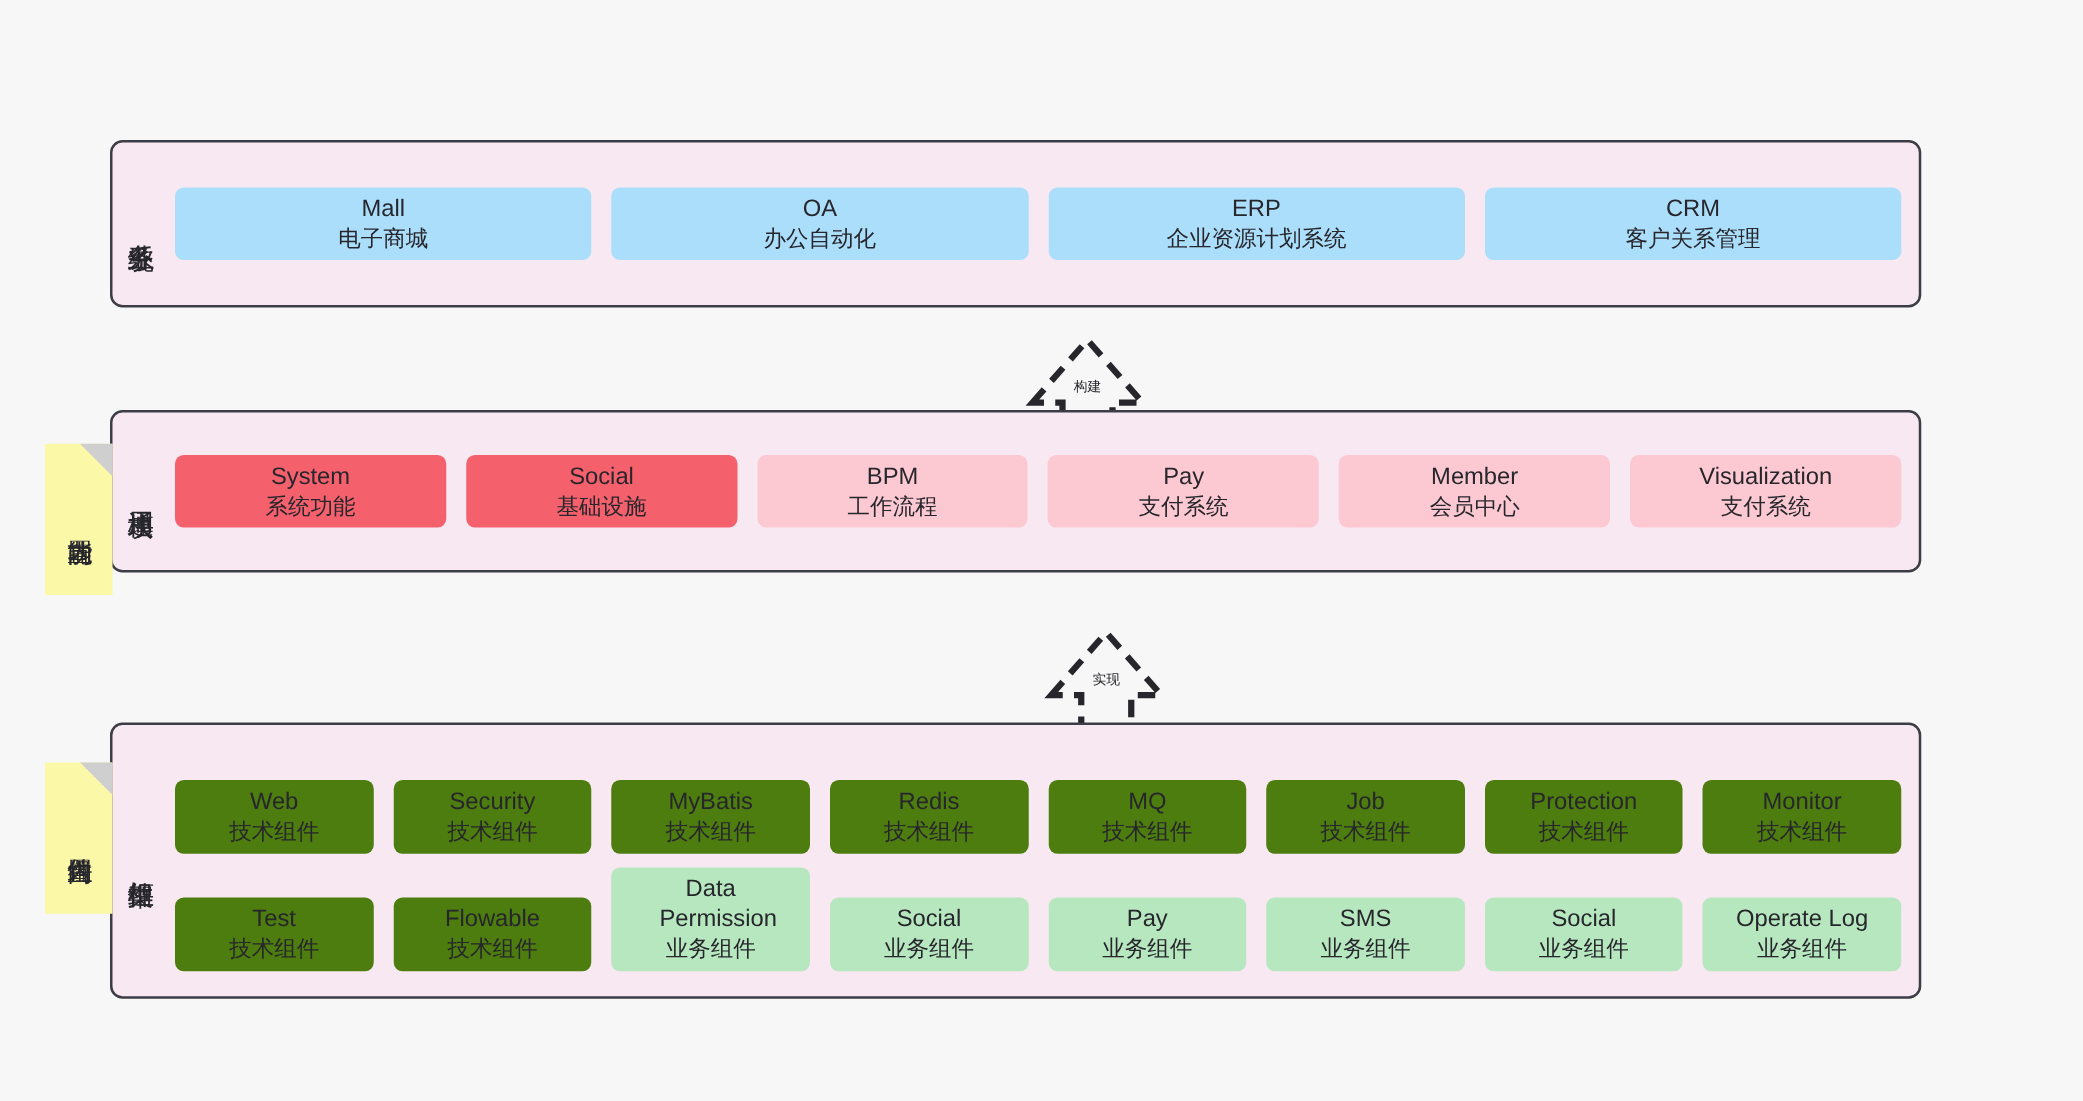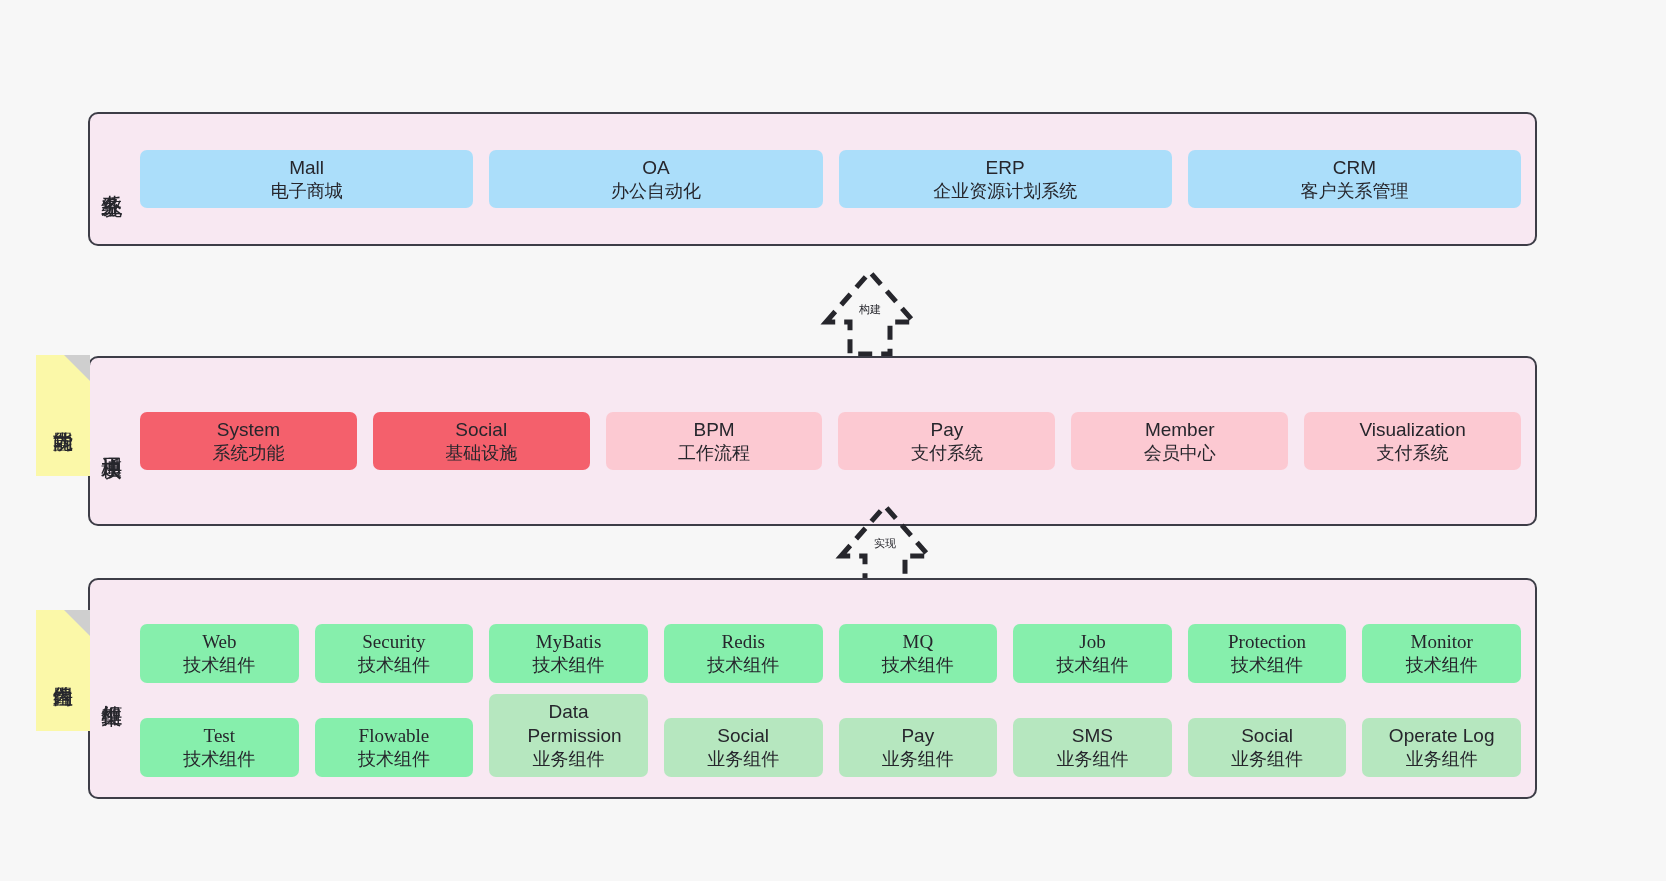--- a/index.html
+++ b/index.html
@@ -154,7 +154,7 @@
     <div class="conn-label">构建</div>
   </div>
 
-  <div class="layer" id="layer-common" style="left:88px; top:356px; width:1449px; height:170px;">
+  <div class="layer" id="layer-common" style="left:88px; top:328px; width:1449px; height:130px;">
     <div class="layer-title">通用模块</div>
     <div class="layer-body">
       <div class="row">

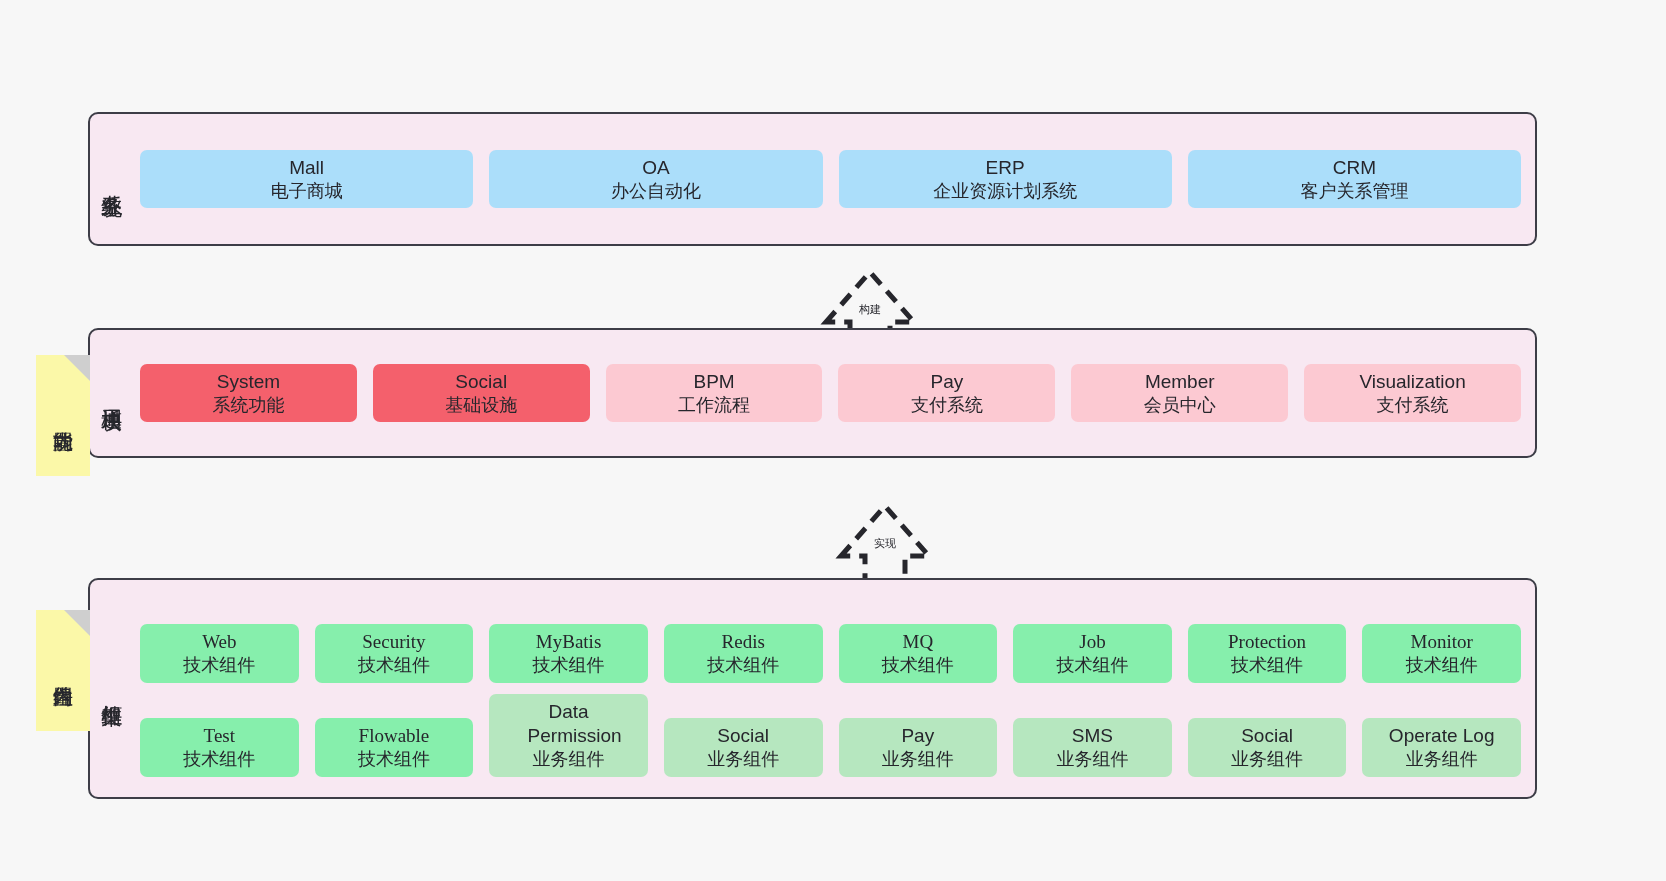--- a/index.html
+++ b/index.html
@@ -75,7 +75,7 @@
   .c-blue      { background: #abdefa; }
   .c-red       { background: #f4606c; }
   .c-pinklight { background: #fcc9d2; }
-  .c-green     { background: #86efac; font-family: Liberation Serif, serif; }
+  .c-green     { background: #4d7c0f; }
   .c-greenlt   { background: #b6e7bf; }
 
   

